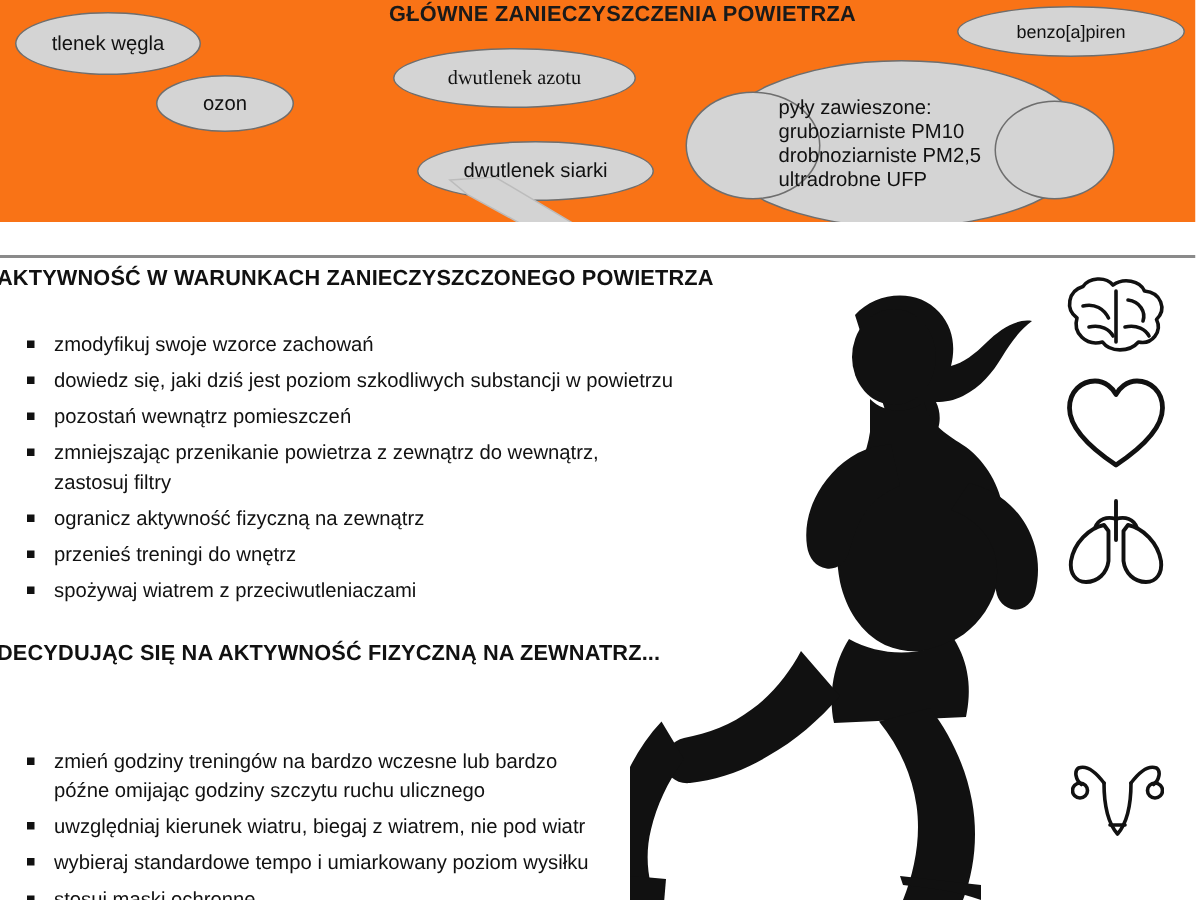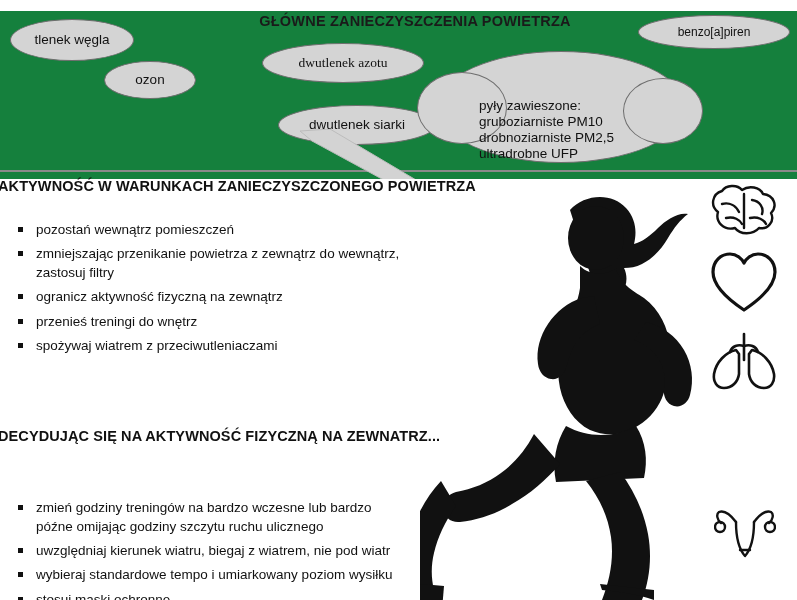--- a/index.html
+++ b/index.html
@@ -21,10 +21,9 @@
   #top-band {
     position: absolute;
     left: 0; top: 0;
-    width: 797px; height: 168px;
-    background: #15803d;
+    width: 797px; height: 148px;
+    background: #f97316;
     overflow: hidden;
-    margin-top: 11px;
   }
   #top-title {
     position: absolute;

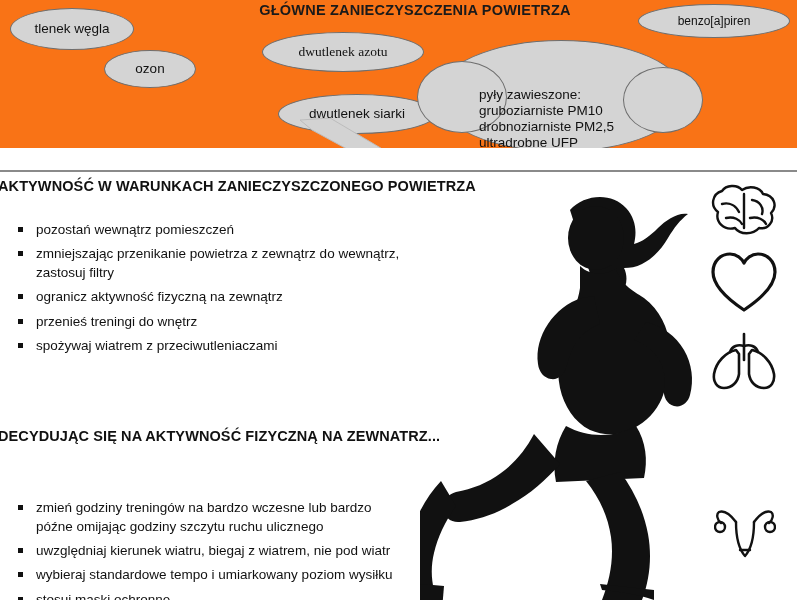--- a/index.html
+++ b/index.html
@@ -97,12 +97,11 @@
   #cloud-benzo::after { right: 14px; top: -9px; width: 46px; height: 24px; }
 
   #cloud-pyly {
-    left: 436px; top: 40px; width: 250px; height: 112px;
+    left: 476px; top: 40px; width: 250px; height: 112px;
     font-size: 13.5px;
     text-align: left;
     justify-content: flex-start;
     padding-left: 42px;
-    align-items: flex-end;
   }
   #cloud-pyly::before { left: 26px; top: -26px; width: 120px; height: 72px; }
   #cloud-pyly::after  { right: 14px; top: -20px; width: 130px; height: 70px; }

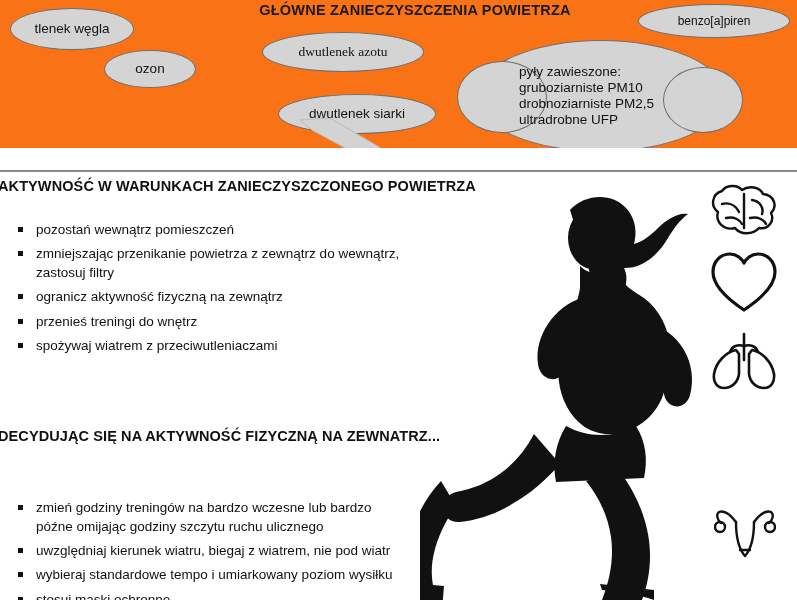--- a/index.html
+++ b/index.html
@@ -269,6 +269,7 @@
   <div class="section-title" id="title-1">AKTYWNOŚĆ W WARUNKACH ZANIECZYSZCZONEGO POWIETRZA</div>
 
   <ul class="bullets" id="list-1">
+    <li>zmodyfikuj swoje wzorce zachowań</li>
     <li>pozostań wewnątrz pomieszczeń</li>
     <li>zmniejszając przenikanie powietrza z zewnątrz do wewnątrz,
 zastosuj filtry</li>

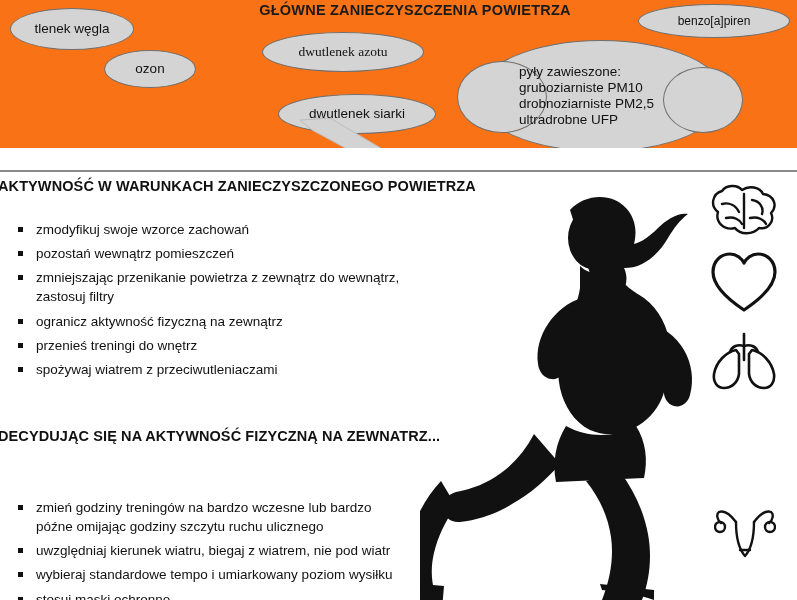--- a/index.html
+++ b/index.html
@@ -270,6 +270,7 @@
 
   <ul class="bullets" id="list-1">
     <li>zmodyfikuj swoje wzorce zachowań</li>
+    <li>dowiedz się, jaki dziś jest poziom szkodliwych substancji w powietrzu</li>
     <li>pozostań wewnątrz pomieszczeń</li>
     <li>zmniejszając przenikanie powietrza z zewnątrz do wewnątrz,
 zastosuj filtry</li>

